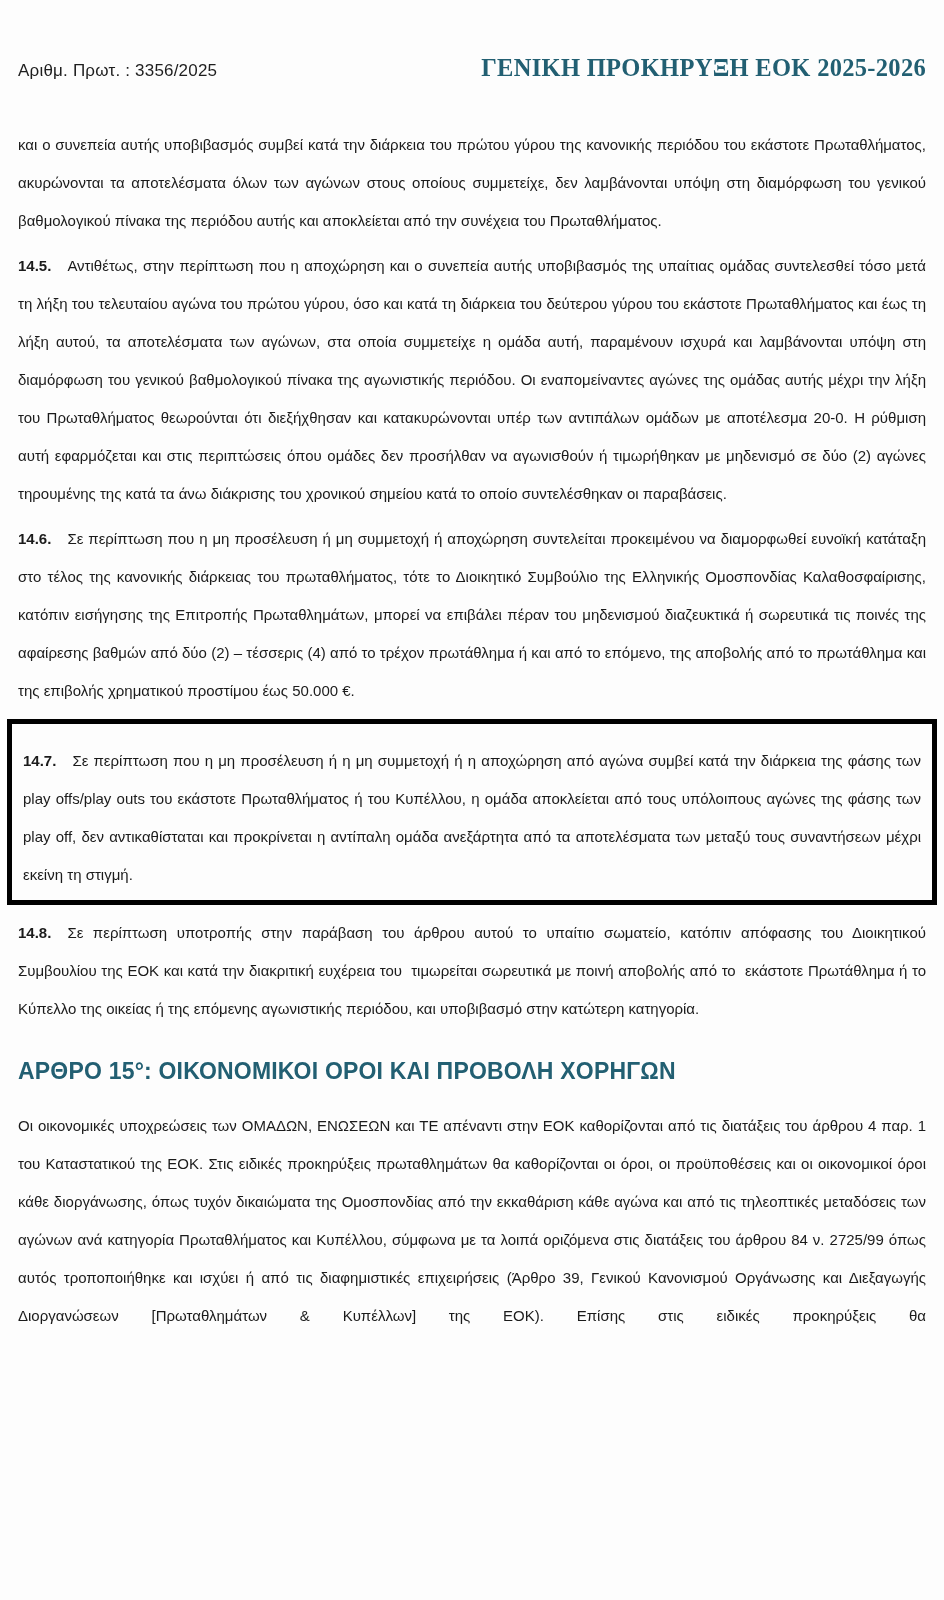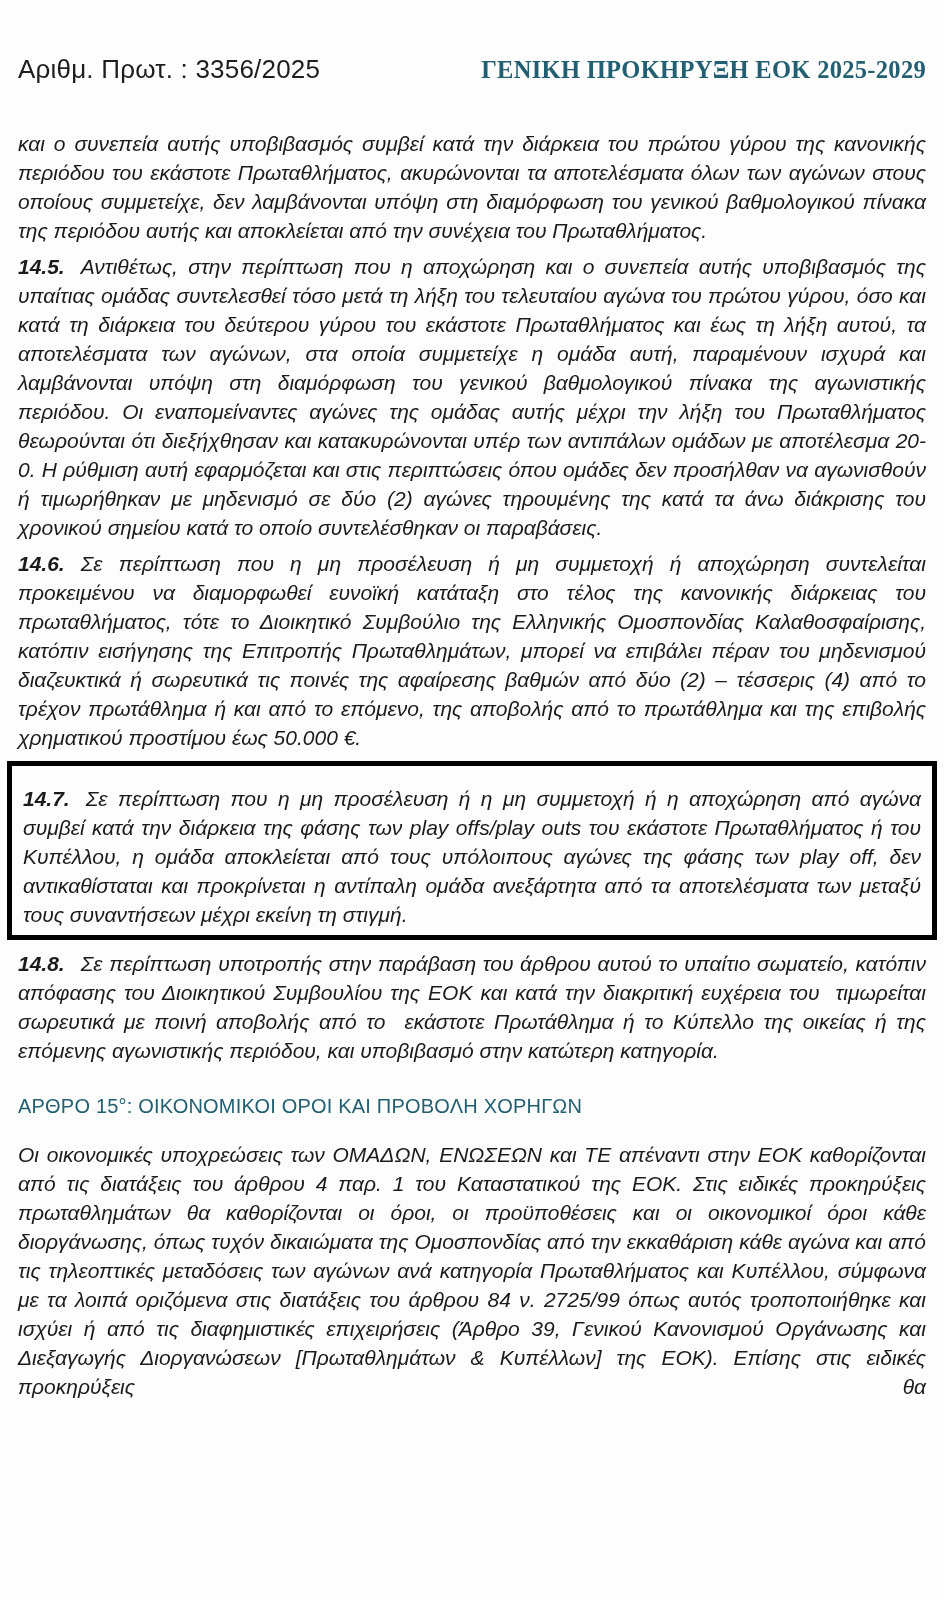--- a/index.html
+++ b/index.html
@@ -29,7 +29,7 @@
     margin: 0 0 44px 0;
   }
   .protocol {
-    font-size: 26px;
+    font-size: 17px;
     color: #1e1e1e;
     letter-spacing: 0.2px;
   }

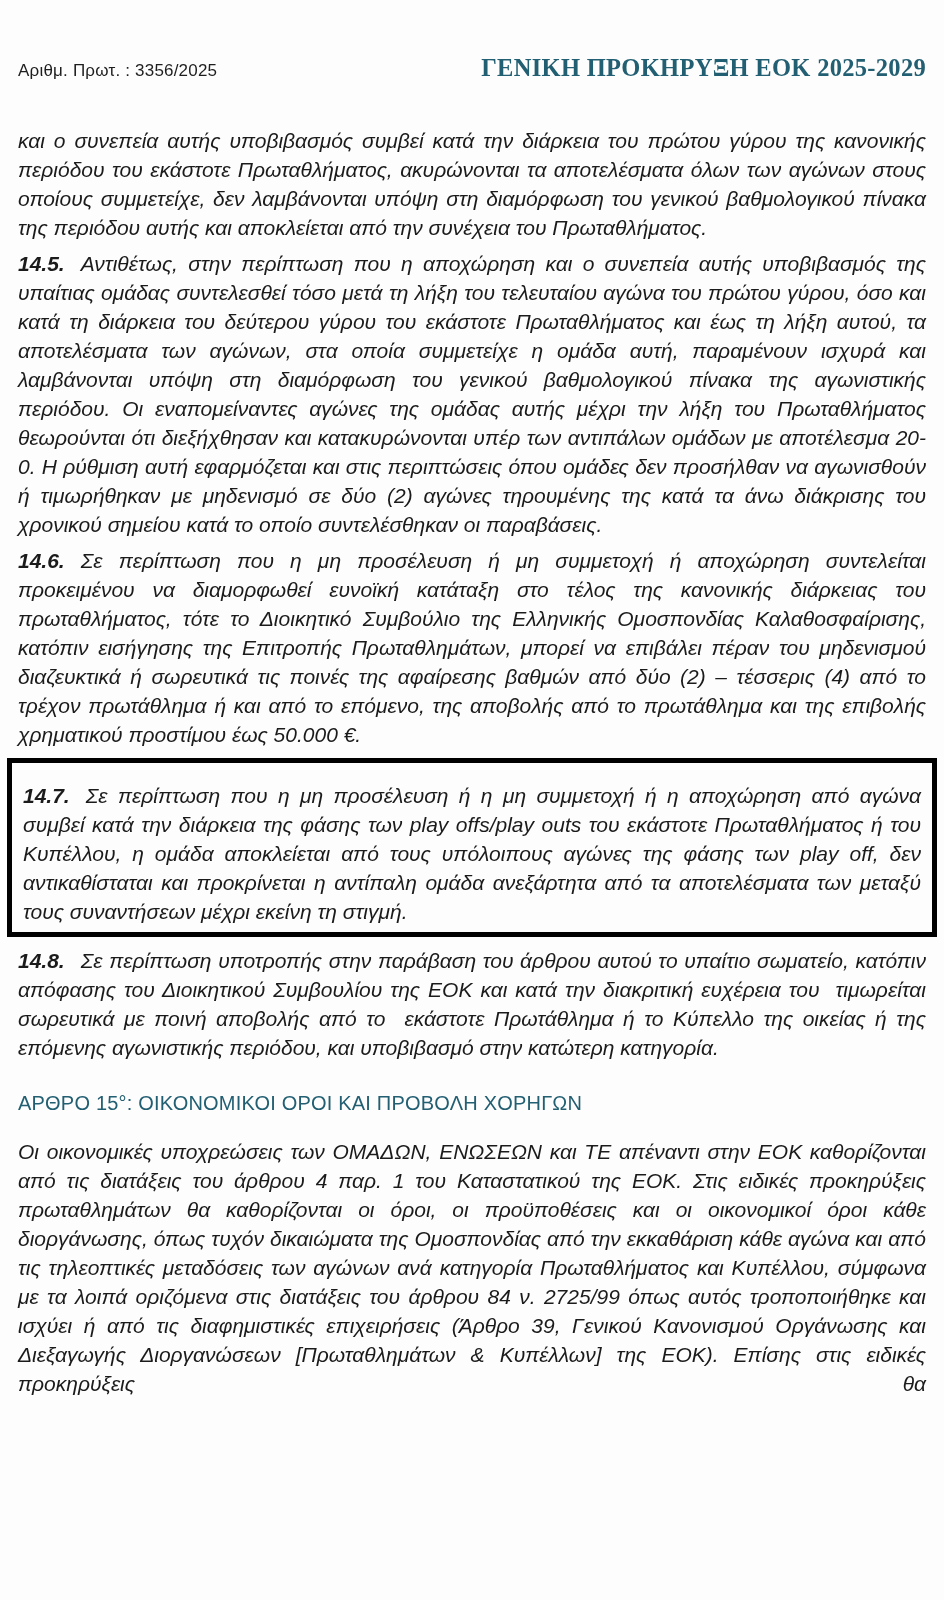--- a/index.html
+++ b/index.html
@@ -81,7 +81,7 @@
 
   <header class="doc-header">
     <div class="protocol">Αριθμ. Πρωτ. : 3356/2025</div>
-    <div class="doc-title">ΓΕΝΙΚΗ ΠΡΟΚΗΡΥΞΗ ΕΟΚ 2025-2029</div>
+    <div class="doc-title">ΓΕΝΙΚΗ ΠΡΟΚΗΡΥΞΗ ΕΟΚ 2025-2026</div>
   </header>
 
   <main>

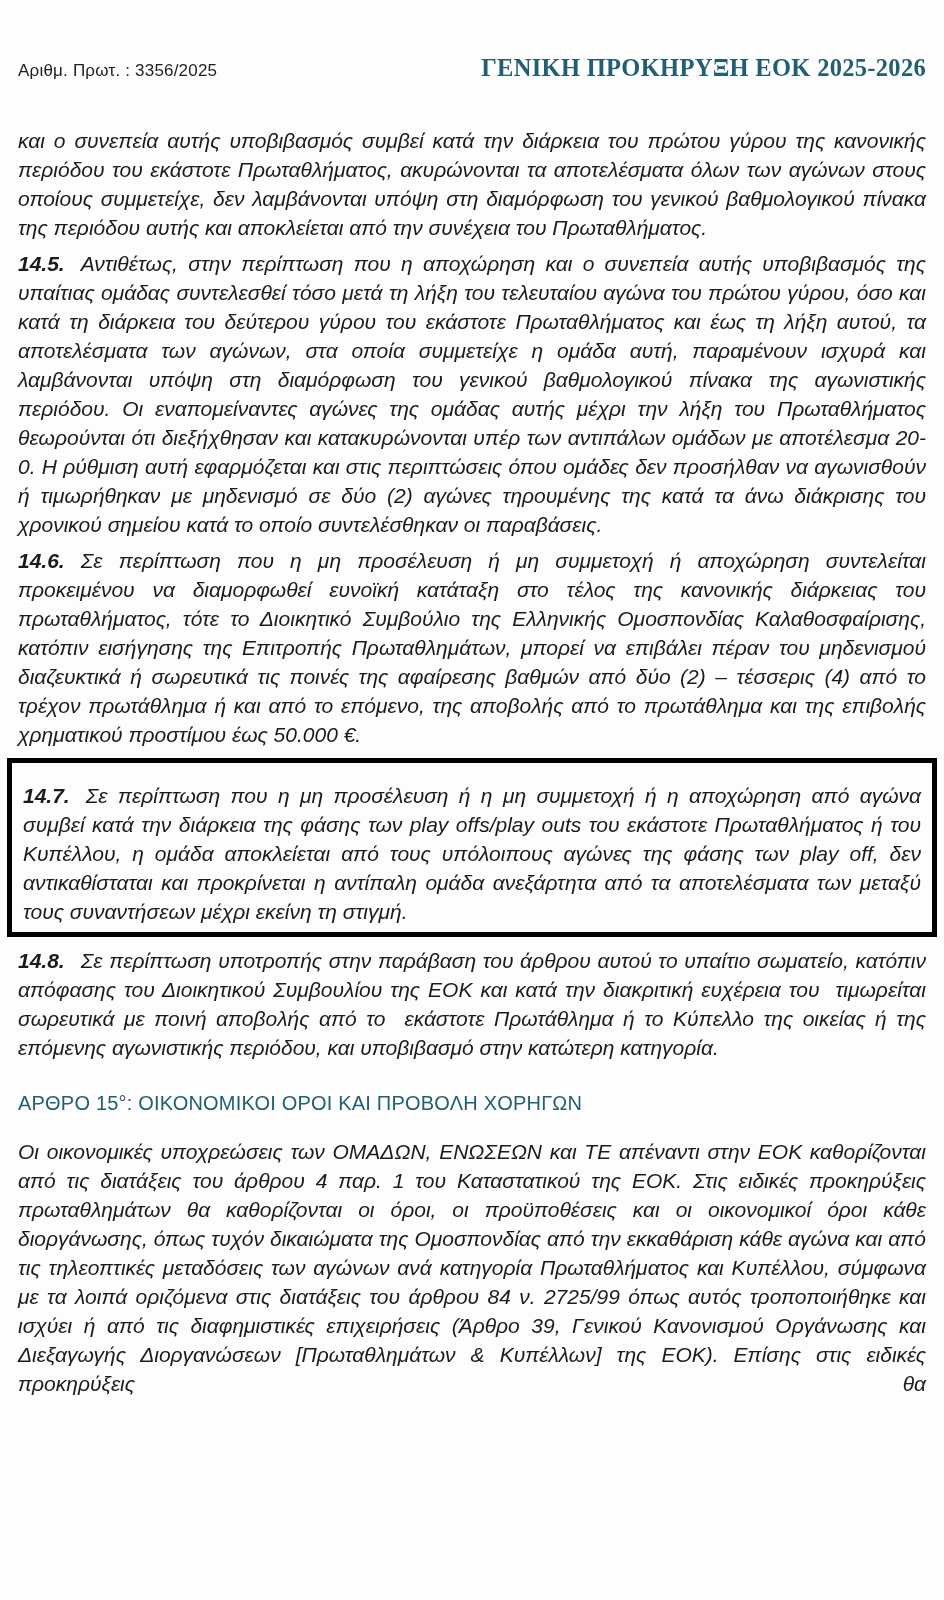--- a/index.html
+++ b/index.html
@@ -42,12 +42,11 @@
     white-space: nowrap;
   }
   .para {
-    font-size: 21px;
-    line-height: 29px;
+    font-size: 15px;
+    line-height: 38px;
     text-align: justify;
     margin: 0 0 7px 0;
     color: var(--text);
-    font-style: italic;
   }
   .para.force-justify-last {
     text-align-last: justify;

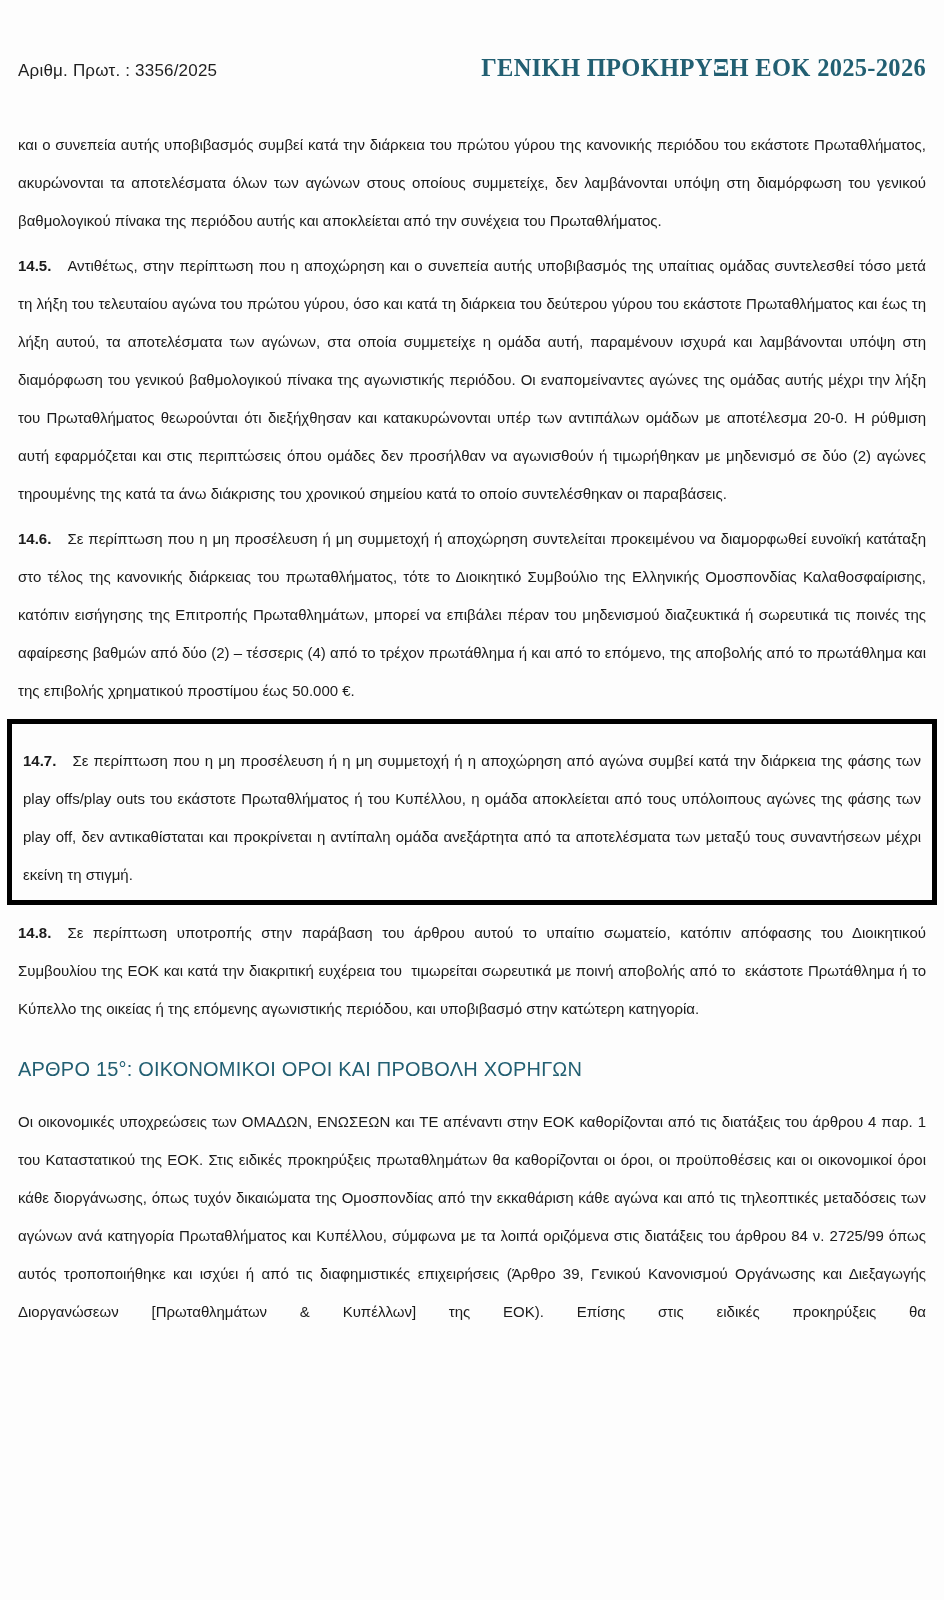--- a/index.html
+++ b/index.html
@@ -67,8 +67,8 @@
   }
   .article-heading {
     color: var(--accent);
-    font-size: 20px;
-    font-weight: 400;
+    font-size: 23px;
+    font-weight: 700;
     letter-spacing: 0.2px;
     margin: 30px 0 22px 0;
   }

